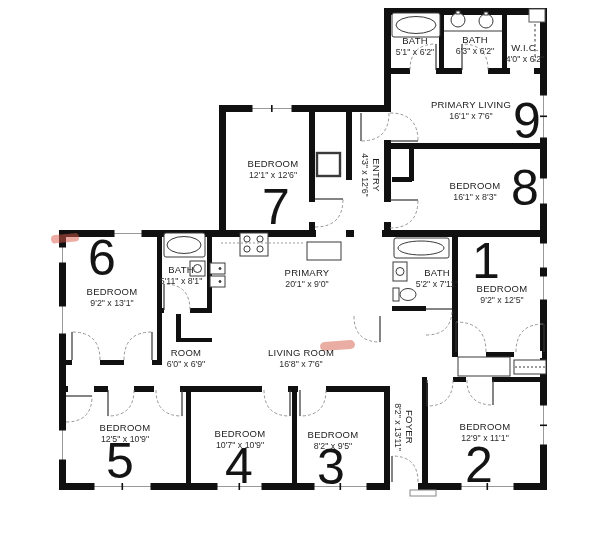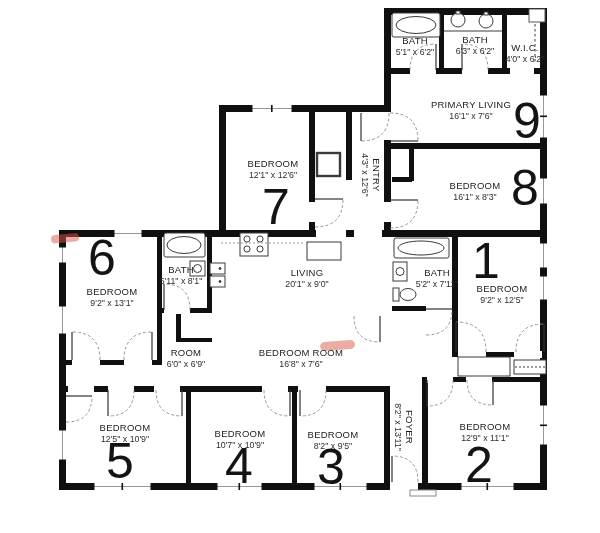--- a/index.html
+++ b/index.html
@@ -336,7 +336,7 @@
 </div>
 
 <div class="lbl" style="left:283px;top:279px">
-  <div class="nm">LIVING</div>
+  <div class="nm">PRIMARY</div>
   <div class="dm">20'1" x 9'0"</div>
 </div>
 

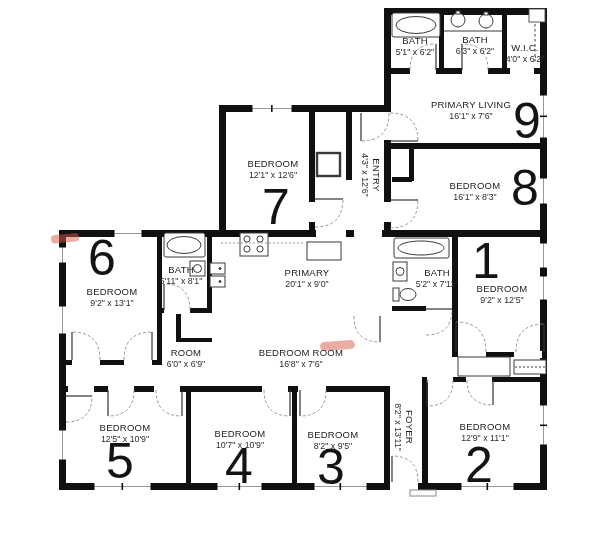--- a/index.html
+++ b/index.html
@@ -368,7 +368,7 @@
 </div>
 
 <div class="lbl" style="left:277px;top:359px">
-  <div class="nm">BEDROOM ROOM</div>
+  <div class="nm">LIVING ROOM</div>
   <div class="dm">16'8" x 7'6"</div>
 </div>
 

